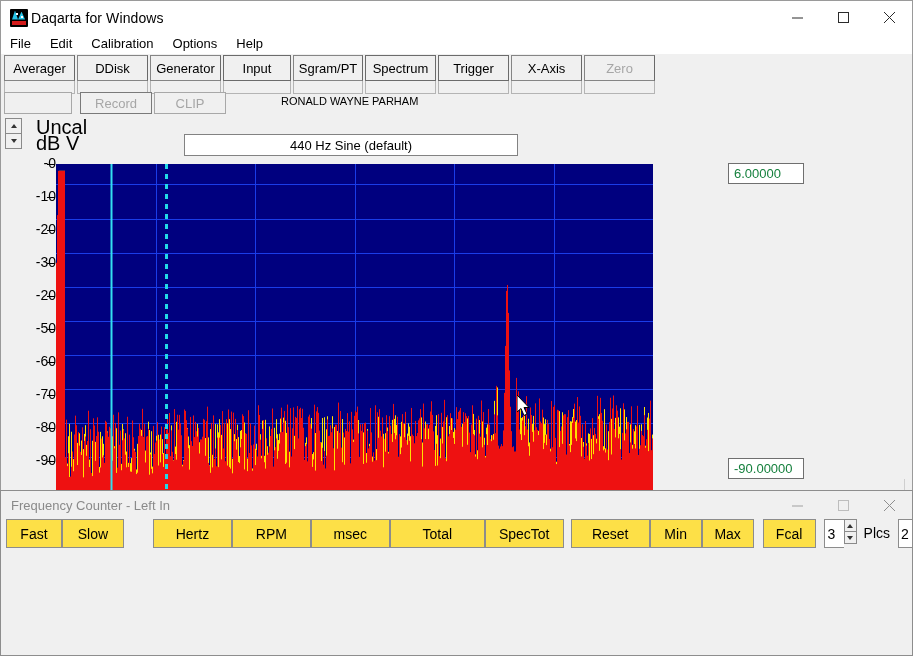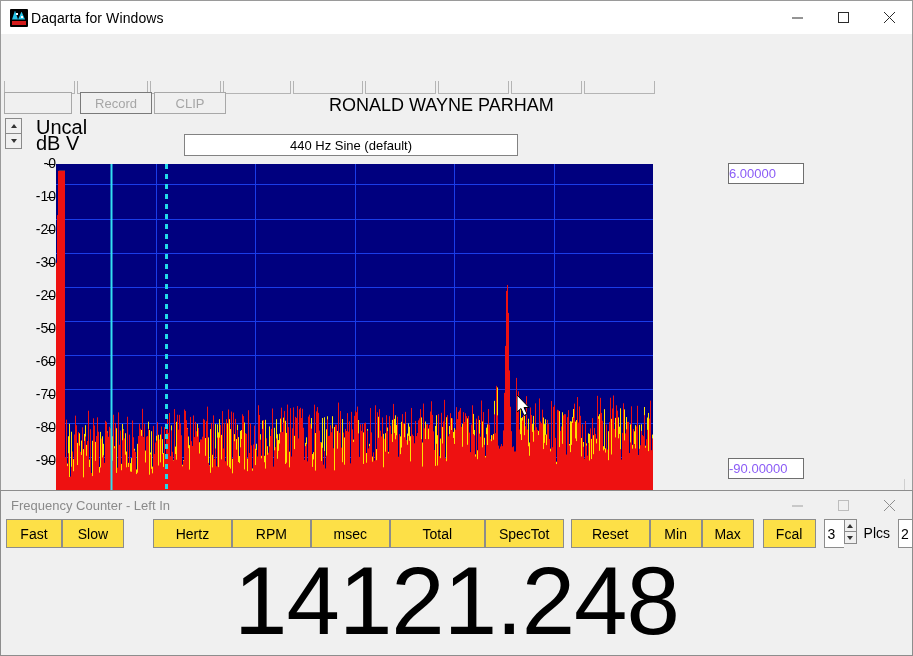--- a/index.html
+++ b/index.html
@@ -255,6 +255,13 @@
       </div>
     </div>
 
+    <div id="menubar">
+      <div class="menu-item">File</div>
+      <div class="menu-item">Edit</div>
+      <div class="menu-item">Calibration</div>
+      <div class="menu-item">Options</div>
+      <div class="menu-item">Help</div>
+    </div>
 
 
     <div id="subrow">

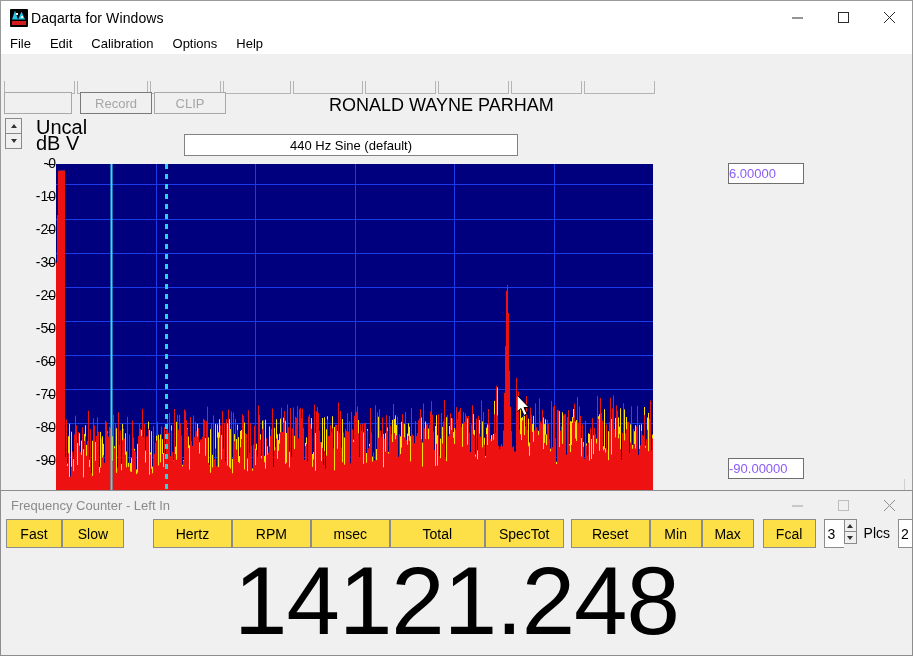--- a/index.html
+++ b/index.html
@@ -263,6 +263,17 @@
       <div class="menu-item">Help</div>
     </div>
 
+    <div id="tabrow">
+      <div class="tab" style="width:71px">Averager</div>
+      <div class="tab" style="width:71px">DDisk</div>
+      <div class="tab" style="width:71px">Generator</div>
+      <div class="tab dither sel" style="width:68px">Input</div>
+      <div class="tab" style="width:70px">Sgram/PT</div>
+      <div class="tab dither sel" style="width:71px">Spectrum</div>
+      <div class="tab dither sel" style="width:71px">Trigger</div>
+      <div class="tab" style="width:71px">X-Axis</div>
+      <div class="tab disabled" style="width:71px">Zero</div>
+    </div>
 
     <div id="subrow">
       <div class="subcell" style="width:71px"></div>

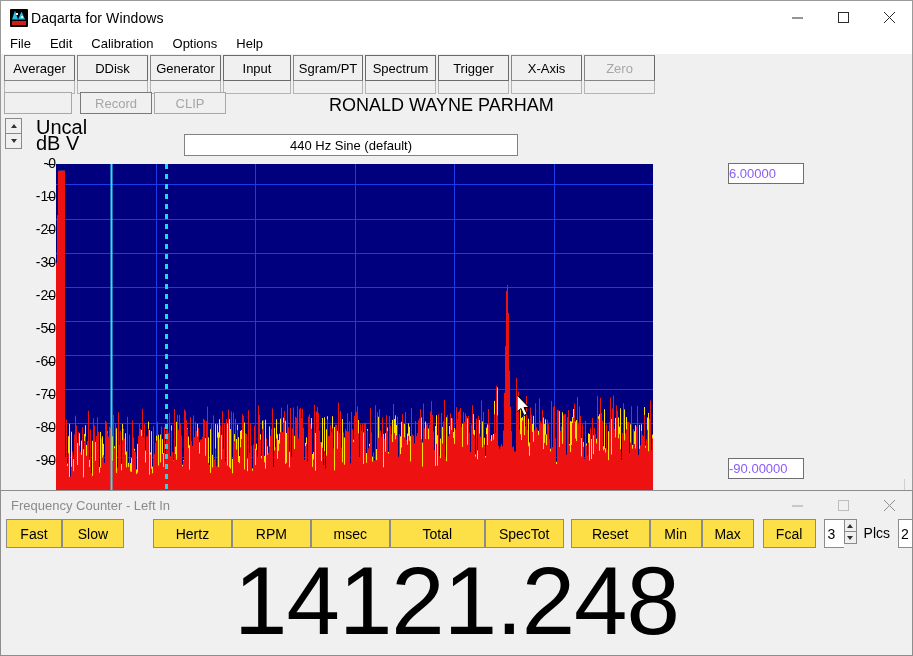--- a/index.html
+++ b/index.html
@@ -114,7 +114,7 @@
   .rbtn.strong { border:1px solid #7a7a7a; }
   #owner-name {
     position:absolute; left:280px; top:94px;
-    font-size:18px; color:#000;margin-left:48px;
+    font-size:11px; color:#000;
   }
 
   

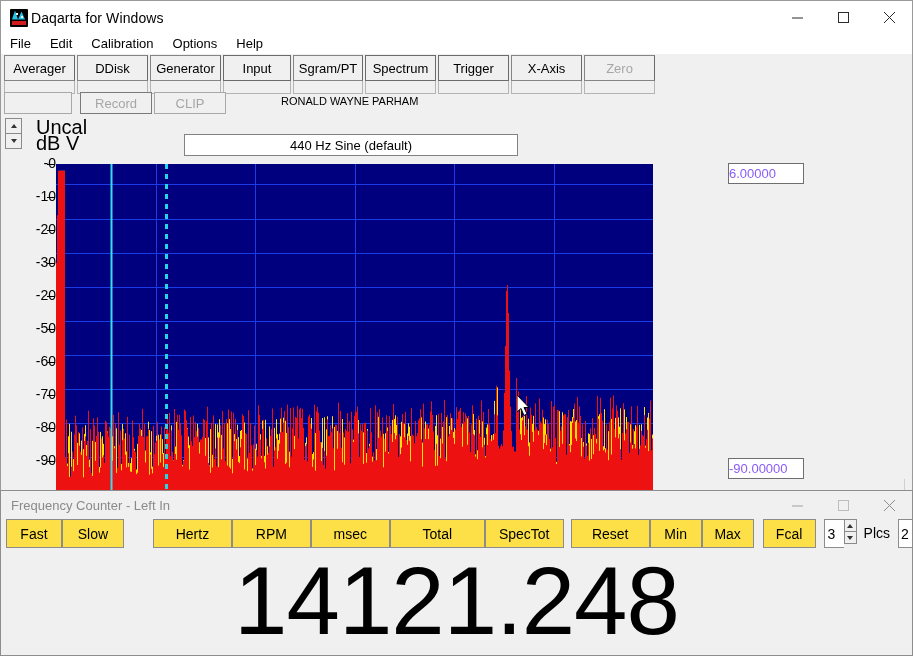--- a/index.html
+++ b/index.html
@@ -149,8 +149,8 @@
     position:absolute; width:76px; height:21px;
     border:1px solid #6f6f6f; background:#ffffff;
     display:flex; align-items:center;
-    box-sizing:border-box;
-    font-size:13px; color:#8b5cf6;
+    padding-left:5px; box-sizing:border-box;
+    font-size:13px; color:#15803d;
   }
   #val-top { left:727px; top:162px; }
   #val-bot { left:727px; top:457px; }

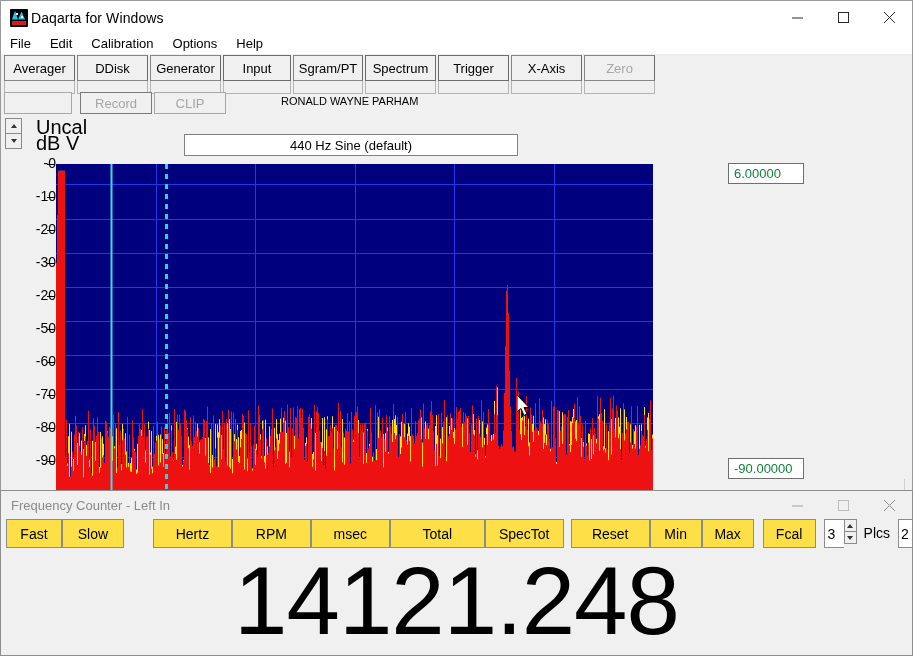--- a/index.html
+++ b/index.html
@@ -424,7 +424,6 @@
       <div class="fbtn" style="width:14px;margin-left:8px;justify-content:flex-start;padding-left:2px;background:#fff;border-right:none">2</div>
     </div>
 
-    <div id="fc-bigvalue">14121.248</div>
   </div>
 
 </div>

